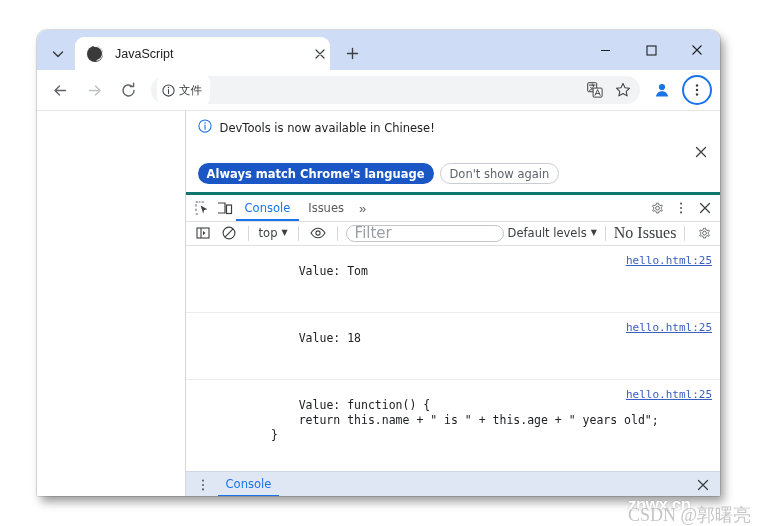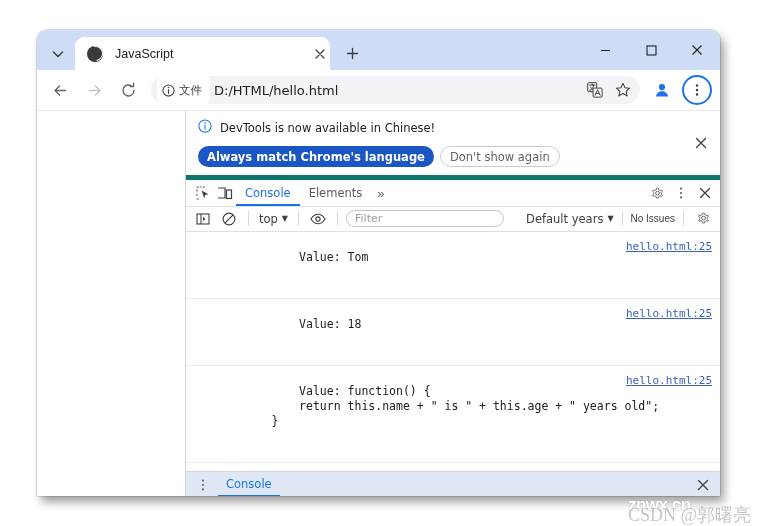--- a/index.html
+++ b/index.html
@@ -487,7 +487,6 @@
           </svg>
           <span class="chip-label">文件</span>
         </div>
-        <span class="url-text">D:/HTML/hello.html</span>
 
         <div class="omni-actions">
           <div class="omni-icon">

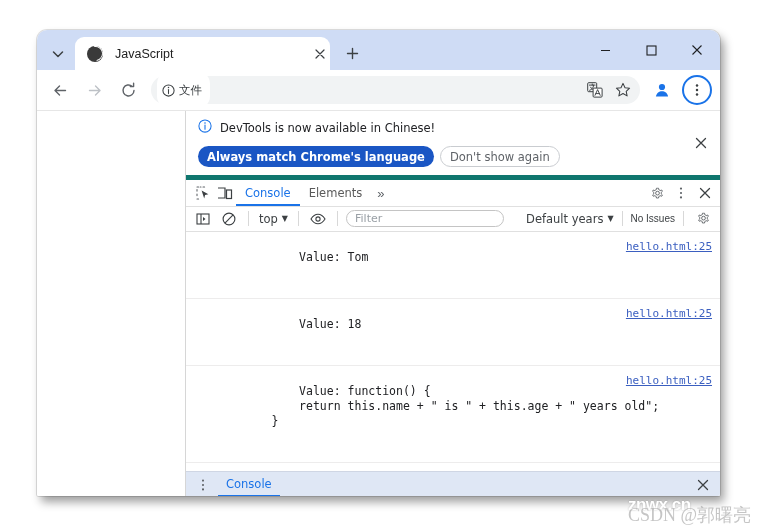--- a/index.html
+++ b/index.html
@@ -200,7 +200,7 @@
     position: relative;
     background: #ffffff;
     padding: 8px 10px 8px 12px;
-    border-bottom: 5px solid #0f766e;
+    border-bottom: 3px solid #0f766e;
   }
   .dt-notify-row1 { display:flex; align-items:center; }
   .dt-info-icon { flex:0 0 auto; margin-right: 8px; }

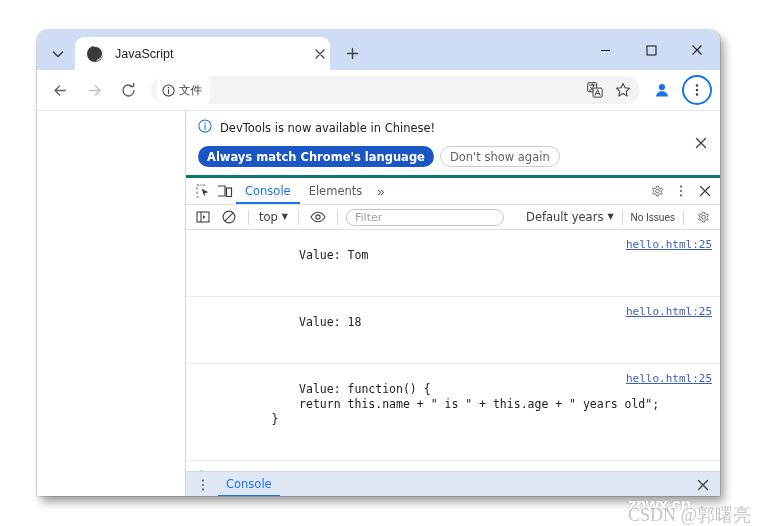--- a/index.html
+++ b/index.html
@@ -209,7 +209,7 @@
     color: #202124;
     font-family: "DejaVu Sans", sans-serif;
   }
-  .dt-notify-row2 { display:flex; align-items:center; gap:6px; margin-top: 9px; }
+  .dt-notify-row2 { display:flex; align-items:center; gap:6px; margin-top: 26px; }
   .btn-primary {
     background: #1a56c4;
     color:#ffffff;

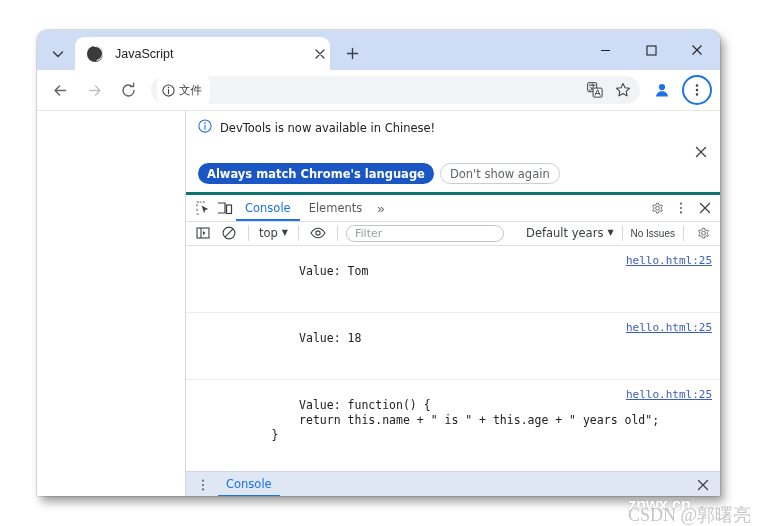--- a/index.html
+++ b/index.html
@@ -565,7 +565,7 @@
           </div>
 
           <div class="dt-tab active">Console</div>
-          <div class="dt-tab">Elements</div>
+          <div class="dt-tab">Issues</div>
           <div class="dt-more">»</div>
 
           <div class="dt-tabbar-right">

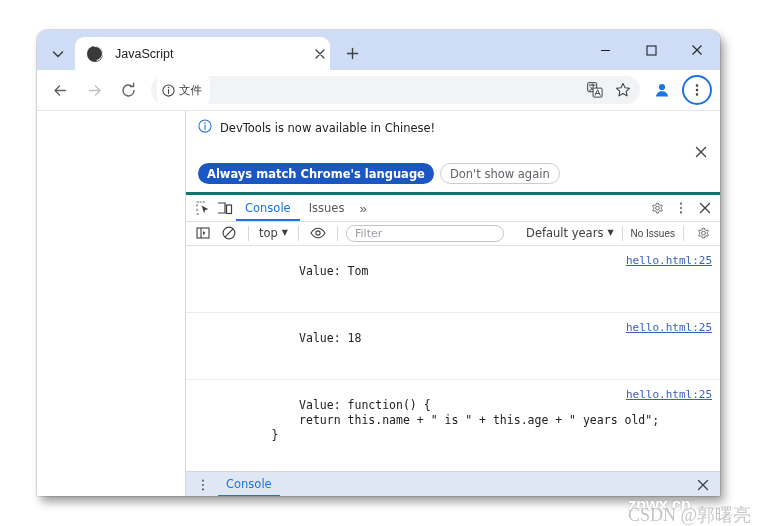--- a/index.html
+++ b/index.html
@@ -301,7 +301,7 @@
     height: 17px;
     border: 1px solid #c4c4c4;
     border-radius: 9px;
-    font-size: 11px;
+    font-size: 15px;
     padding: 0 8px;
     color:#202124;
     background:#fff;

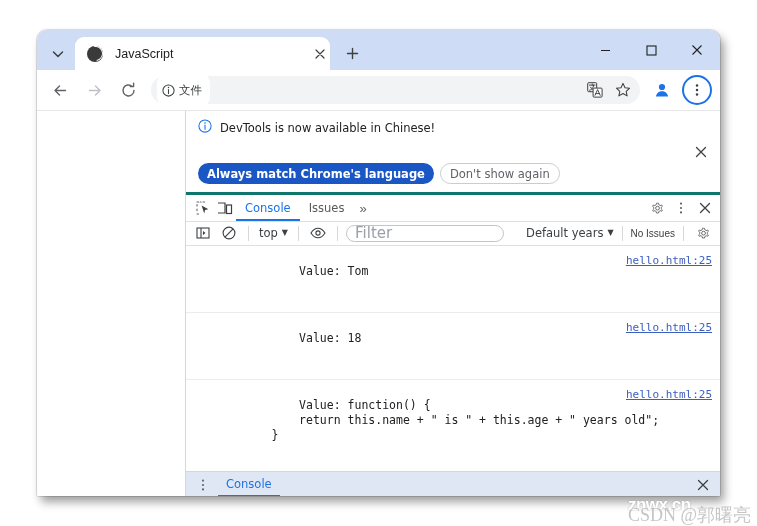--- a/index.html
+++ b/index.html
@@ -619,7 +619,7 @@
           <div class="vsep"></div>
           <input class="filter-input" type="text" placeholder="Filter" style="">
           <div class="levels-select">
-            <span>Default years</span>
+            <span>Default levels</span>
             <span class="caret">▼</span>
           </div>
           <div class="vsep"></div>

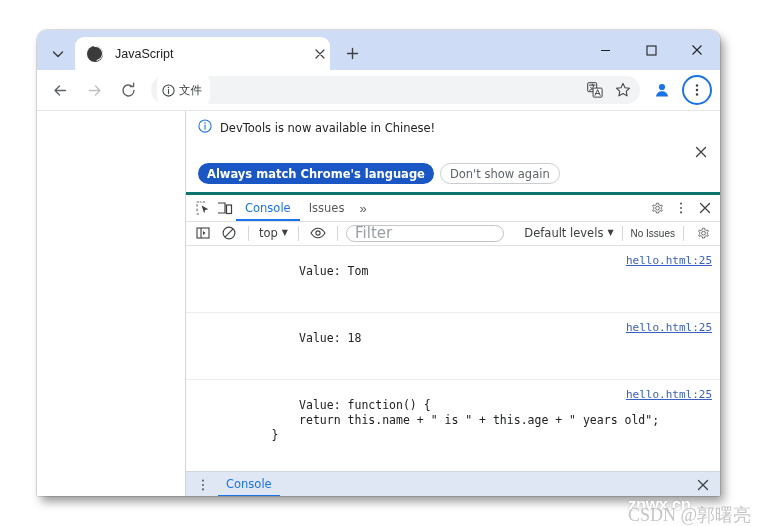--- a/index.html
+++ b/index.html
@@ -318,9 +318,9 @@
     white-space: nowrap;
   }
   .issues-label {
-    font-size: 10px; color:#3c4043; cursor:pointer;
+    font-size: 16px; color:#3c4043; cursor:pointer;
     white-space: nowrap;
-    font-family: Liberation Sans, sans-serif;
+    font-family: Liberation Serif, serif;
   }
   .caret { font-size: 8px; line-height:1; color:#3c4043; }
 

